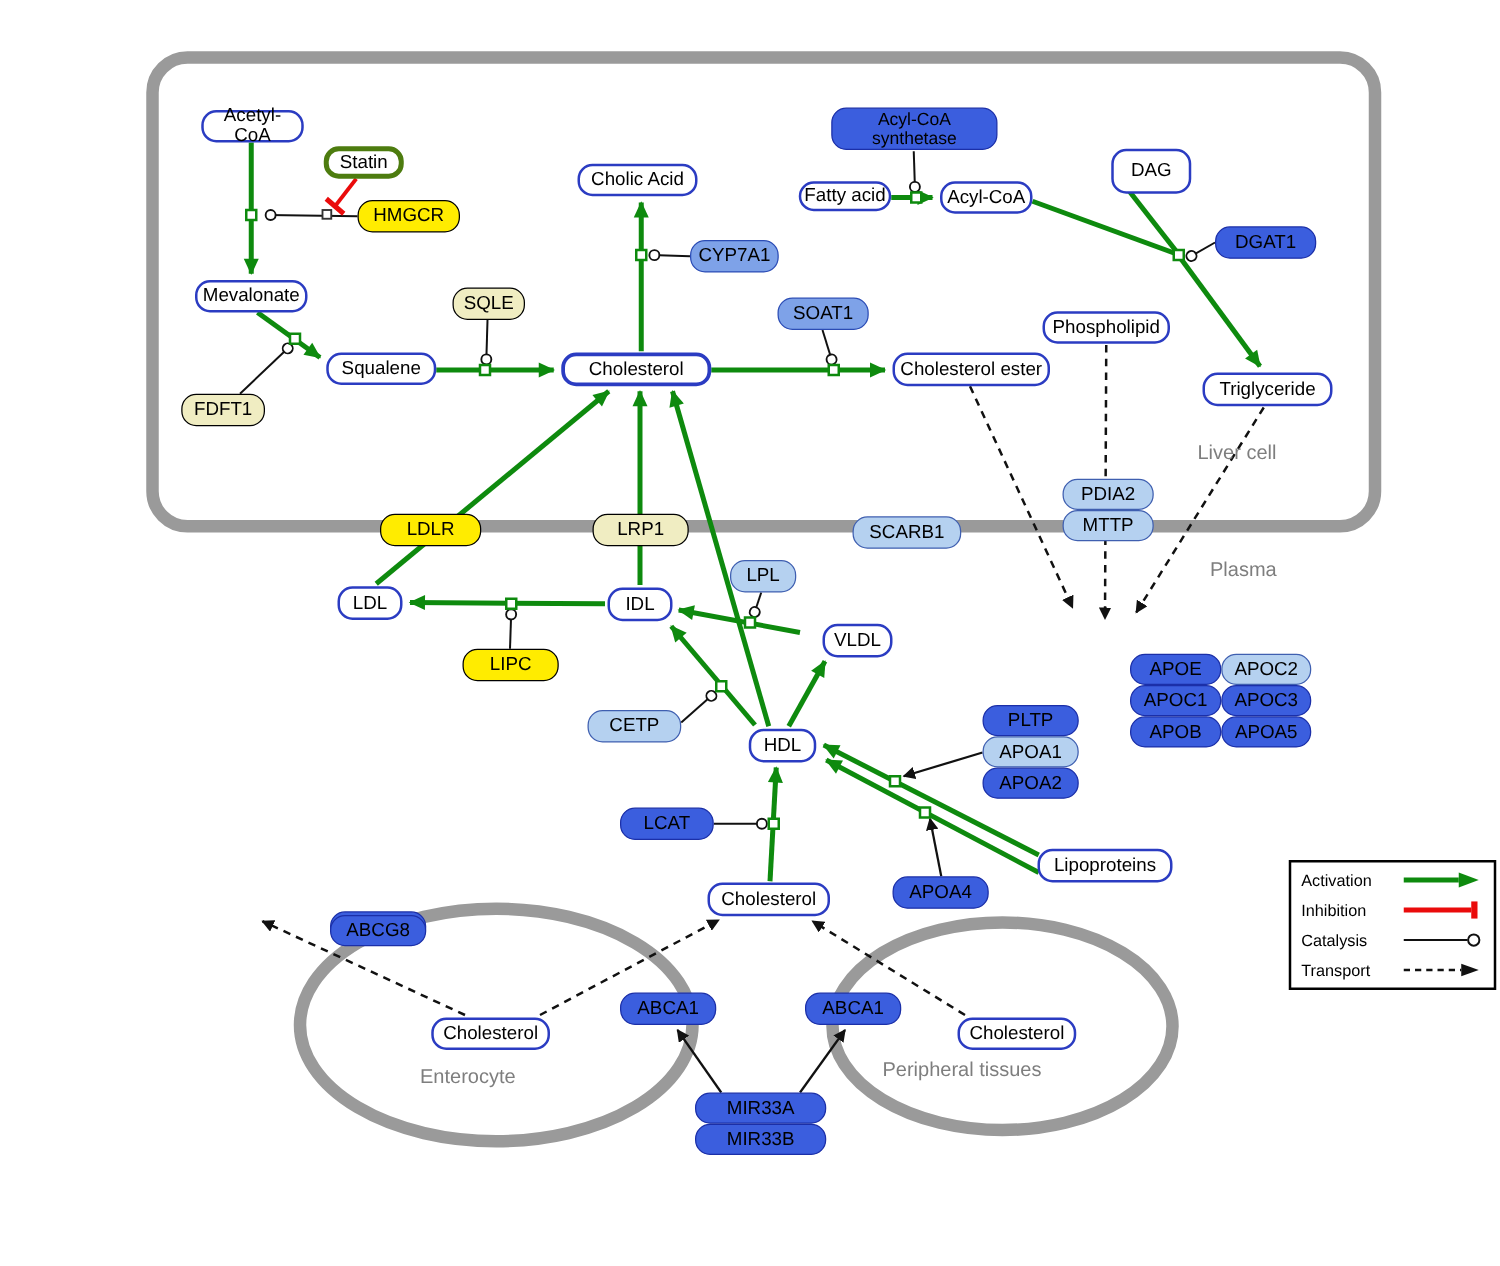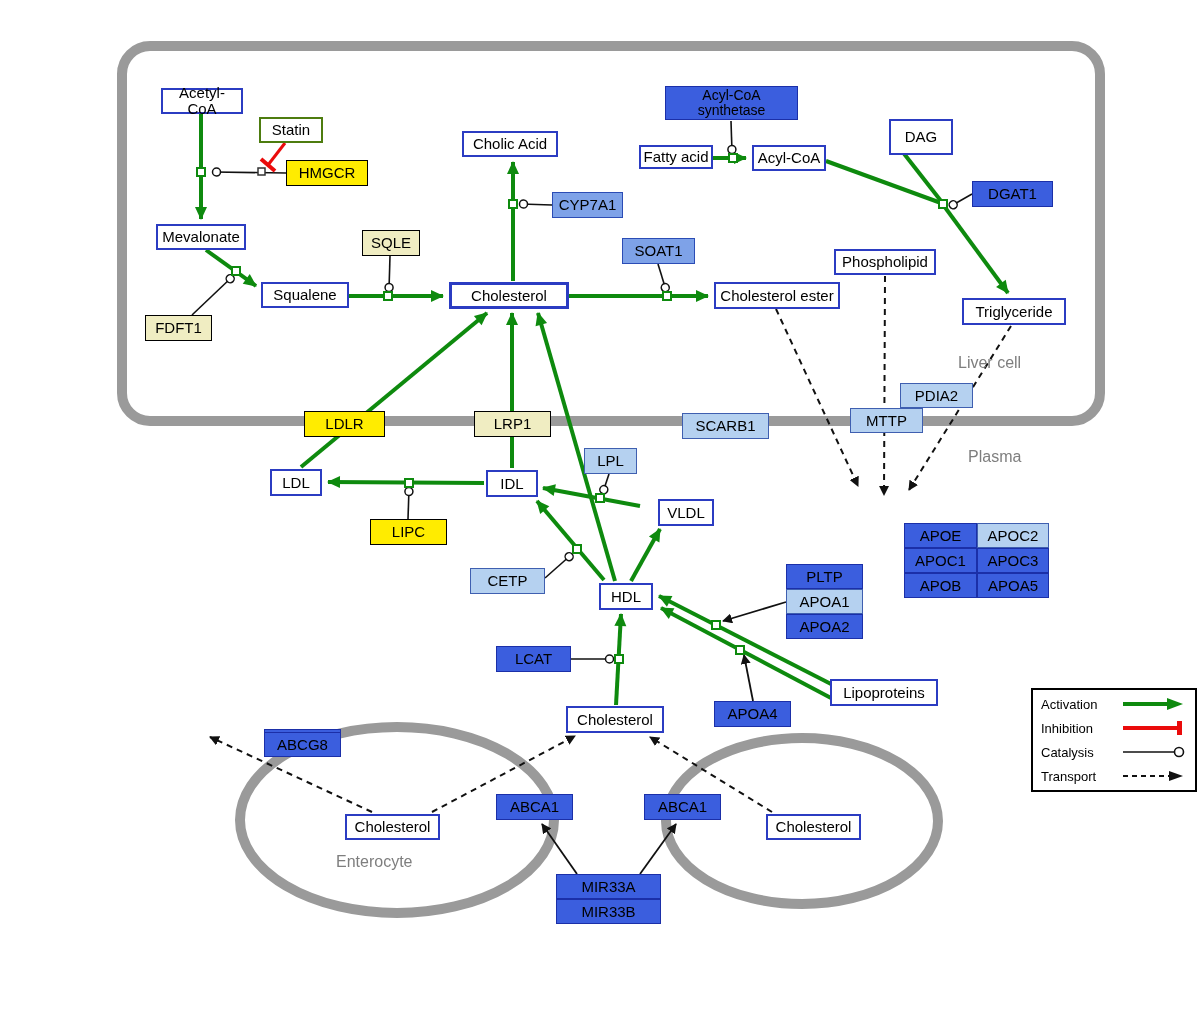--- a/index.html
+++ b/index.html
@@ -12,7 +12,7 @@
     position:absolute; box-sizing:border-box;
     display:flex; align-items:center; justify-content:center;
     text-align:center; font-size:15px; line-height:1.05; color:#000;
-    background:#fff; padding:0 2px; white-space:normal;
+    background:#fff; padding:0 2px; white-space:normal;border-radius:12px;
   }
   .met        { border:2px solid #2b3cc2; }
   .met-bold   { border-width:3px; }

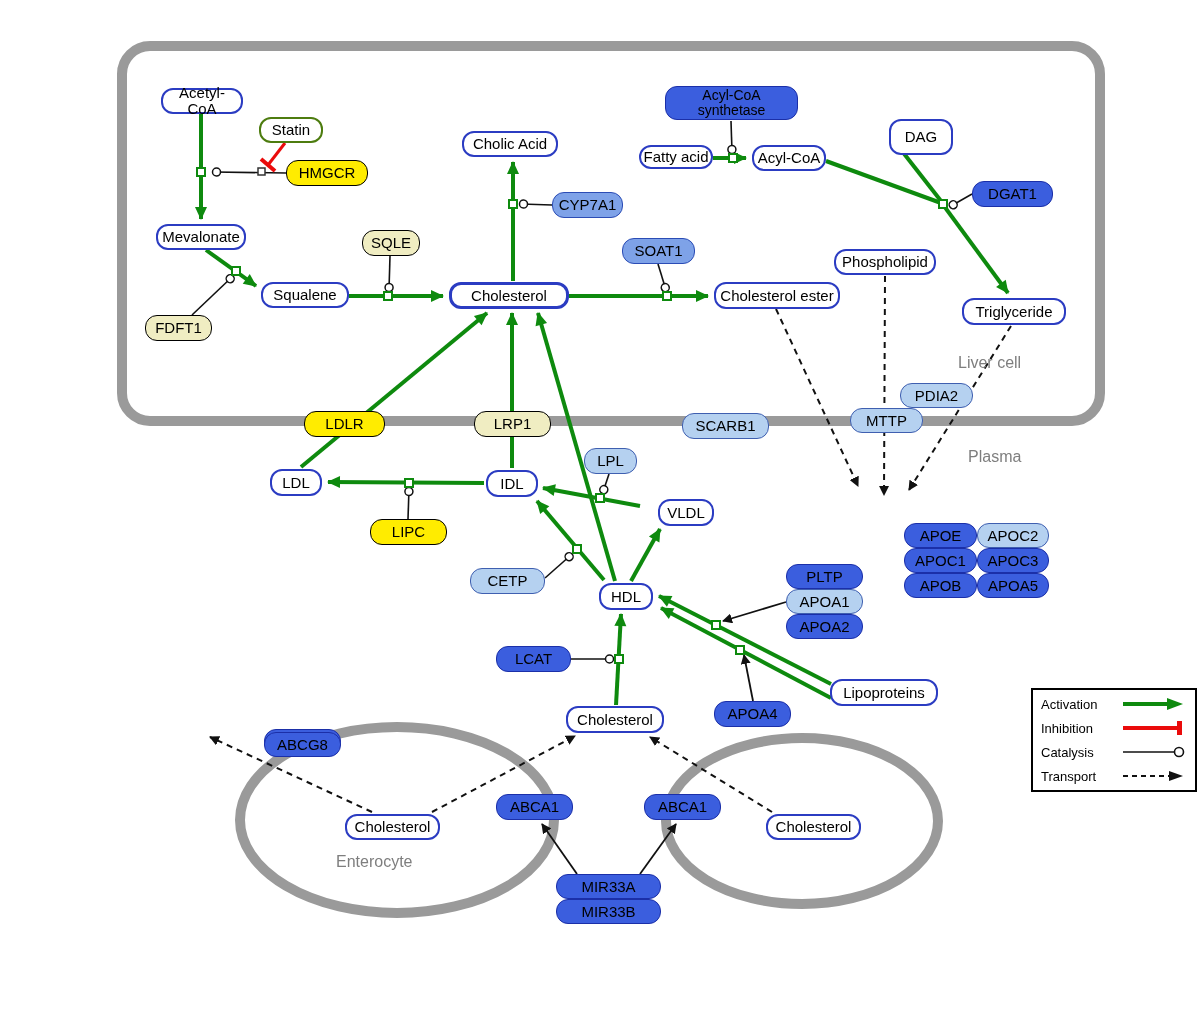--- a/index.html
+++ b/index.html
@@ -16,7 +16,7 @@
   }
   .met        { border:2px solid #2b3cc2; }
   .met-bold   { border-width:3px; }
-  .red-border { border:2px solid #4d7c0f; }
+  .red-border { border:4px solid #4d7c0f; }
   .yellow     { background:#ffec00; border:1px solid #000; }
   .paleyellow { background:#f0edc2; border:1px solid #000; }
   .blue       { background:#3b5ede; border:1px solid #1b2fa8; }

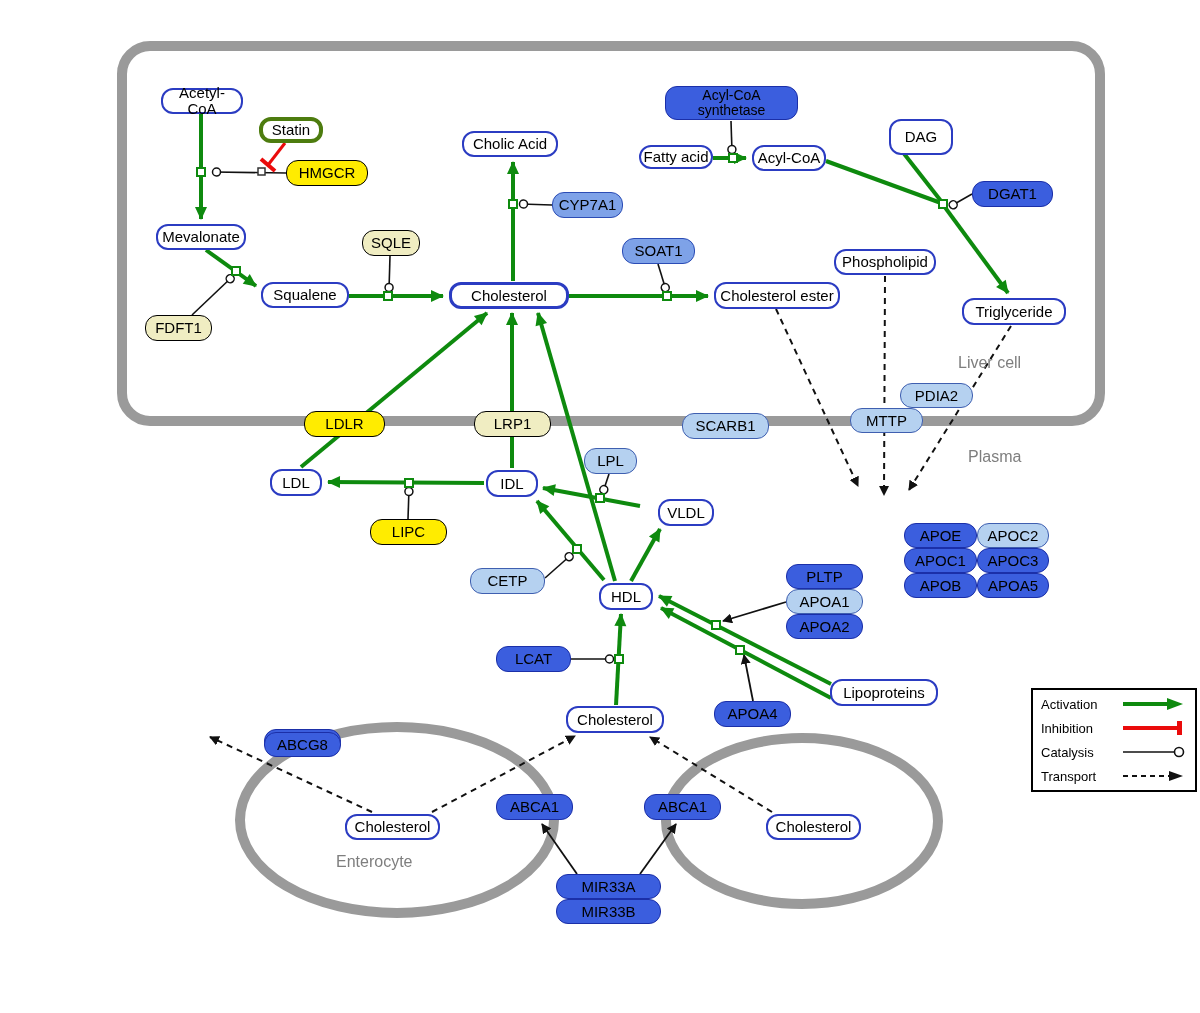--- a/index.html
+++ b/index.html
@@ -156,7 +156,7 @@
   <div class="node midblue" style="left:622px;top:238px;width:73px;height:26px">SOAT1</div>
   <div class="node blue" style="left:665px;top:86px;width:133px;height:34px;font-size:14px">Acyl-CoA synthetase</div>
   <div class="node blue" style="left:972px;top:181px;width:81px;height:26px">DGAT1</div>
-  <div class="node lightblue" style="left:900px;top:383px;width:73px;height:25px">PDIA2</div>
+  <div class="node lightblue" style="left:850px;top:383px;width:73px;height:25px">PDIA2</div>
   <div class="node lightblue" style="left:850px;top:408px;width:73px;height:25px">MTTP</div>
   <div class="node yellow" style="left:304px;top:411px;width:81px;height:26px">LDLR</div>
   <div class="node paleyellow" style="left:474px;top:411px;width:77px;height:26px">LRP1</div>

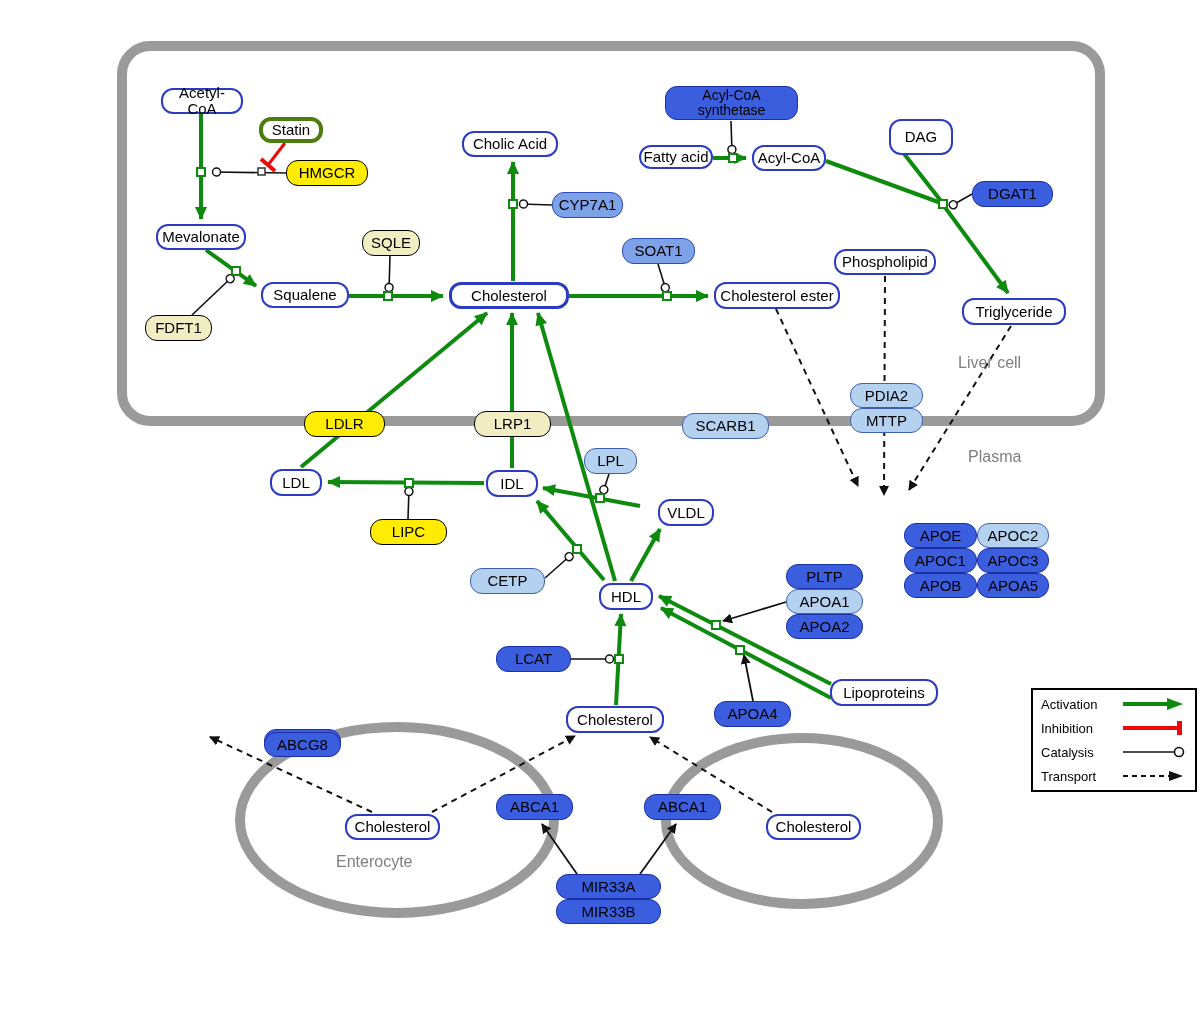--- a/index.html
+++ b/index.html
@@ -185,6 +185,7 @@
   <div class="comp-label" style="left:958px;top:354px">Liver cell</div>
   <div class="comp-label" style="left:968px;top:448px">Plasma</div>
   <div class="comp-label" style="left:336px;top:853px">Enterocyte</div>
+  <div class="comp-label" style="left:706px;top:848px">Peripheral tissues</div>
 
   <div class="legend">
     <div class="legend-row">

